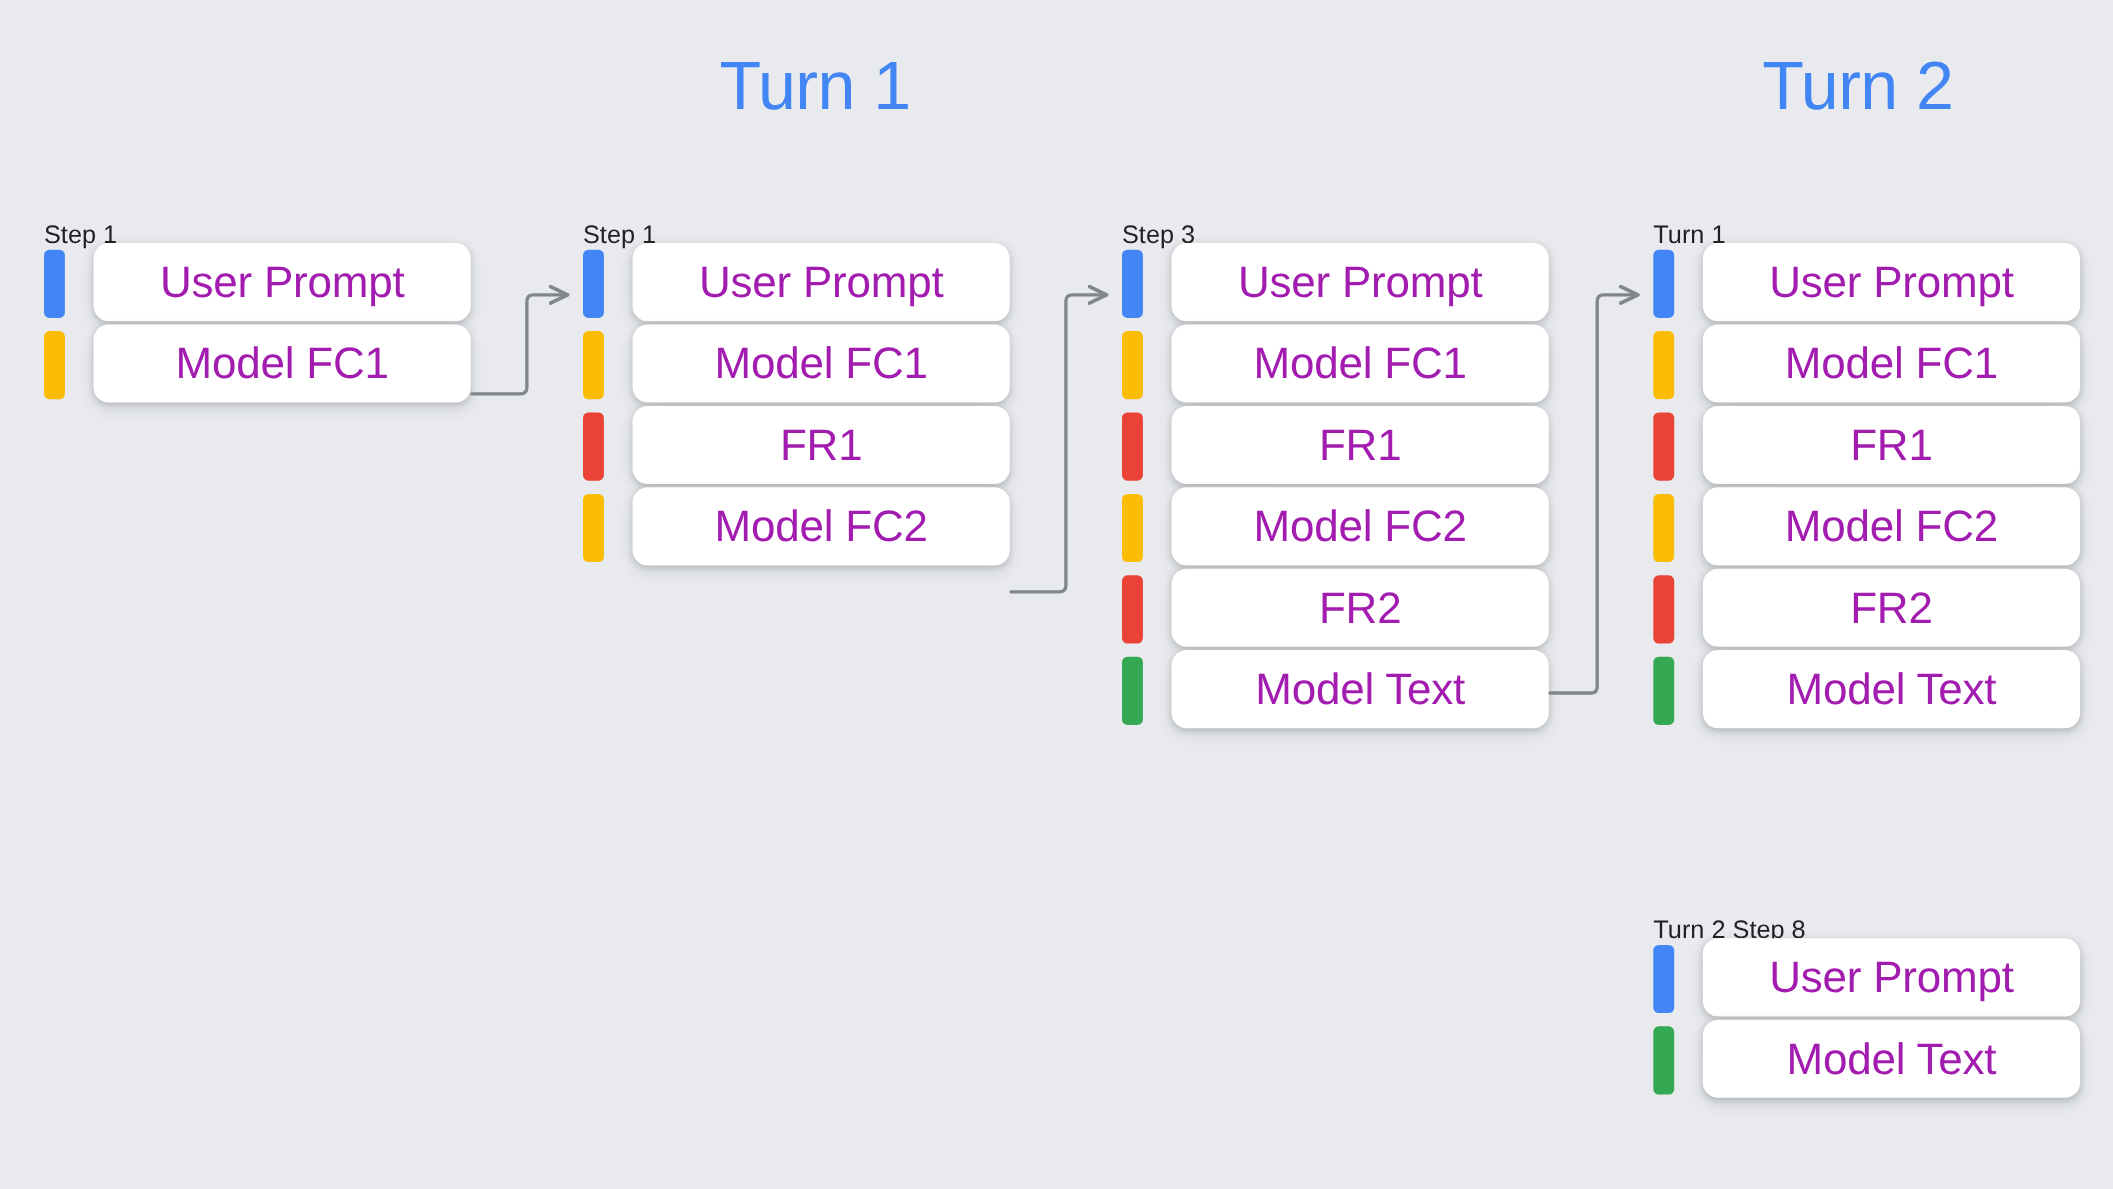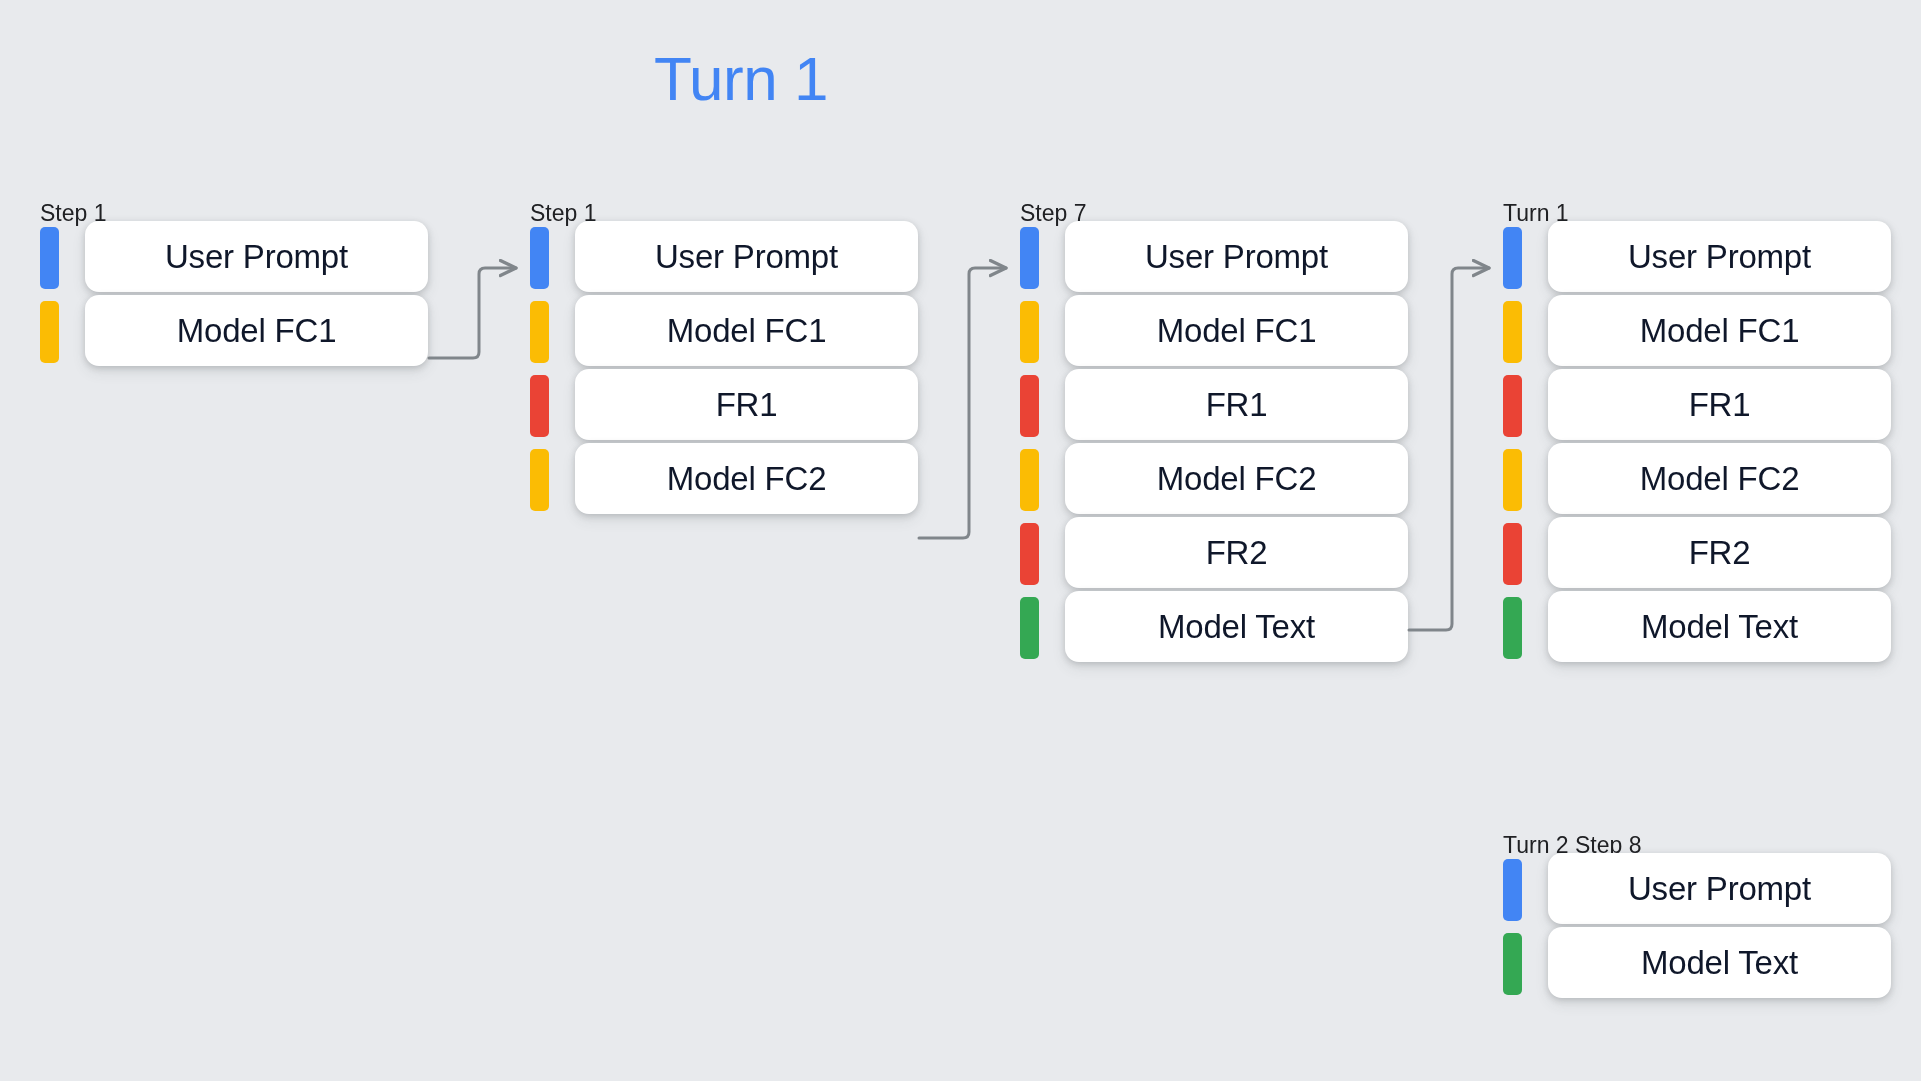--- a/index.html
+++ b/index.html
@@ -113,6 +113,7 @@
 <div id="canvas">
 
   <div class="turn-heading" style="left:654px; top:48px;">Turn 1</div>
+  <div class="turn-heading" style="left:1602px; top:48px;">Turn 2</div>
 
   <div class="column" style="left:40px; top:186px;">
     <div class="col-label">Step 1</div>

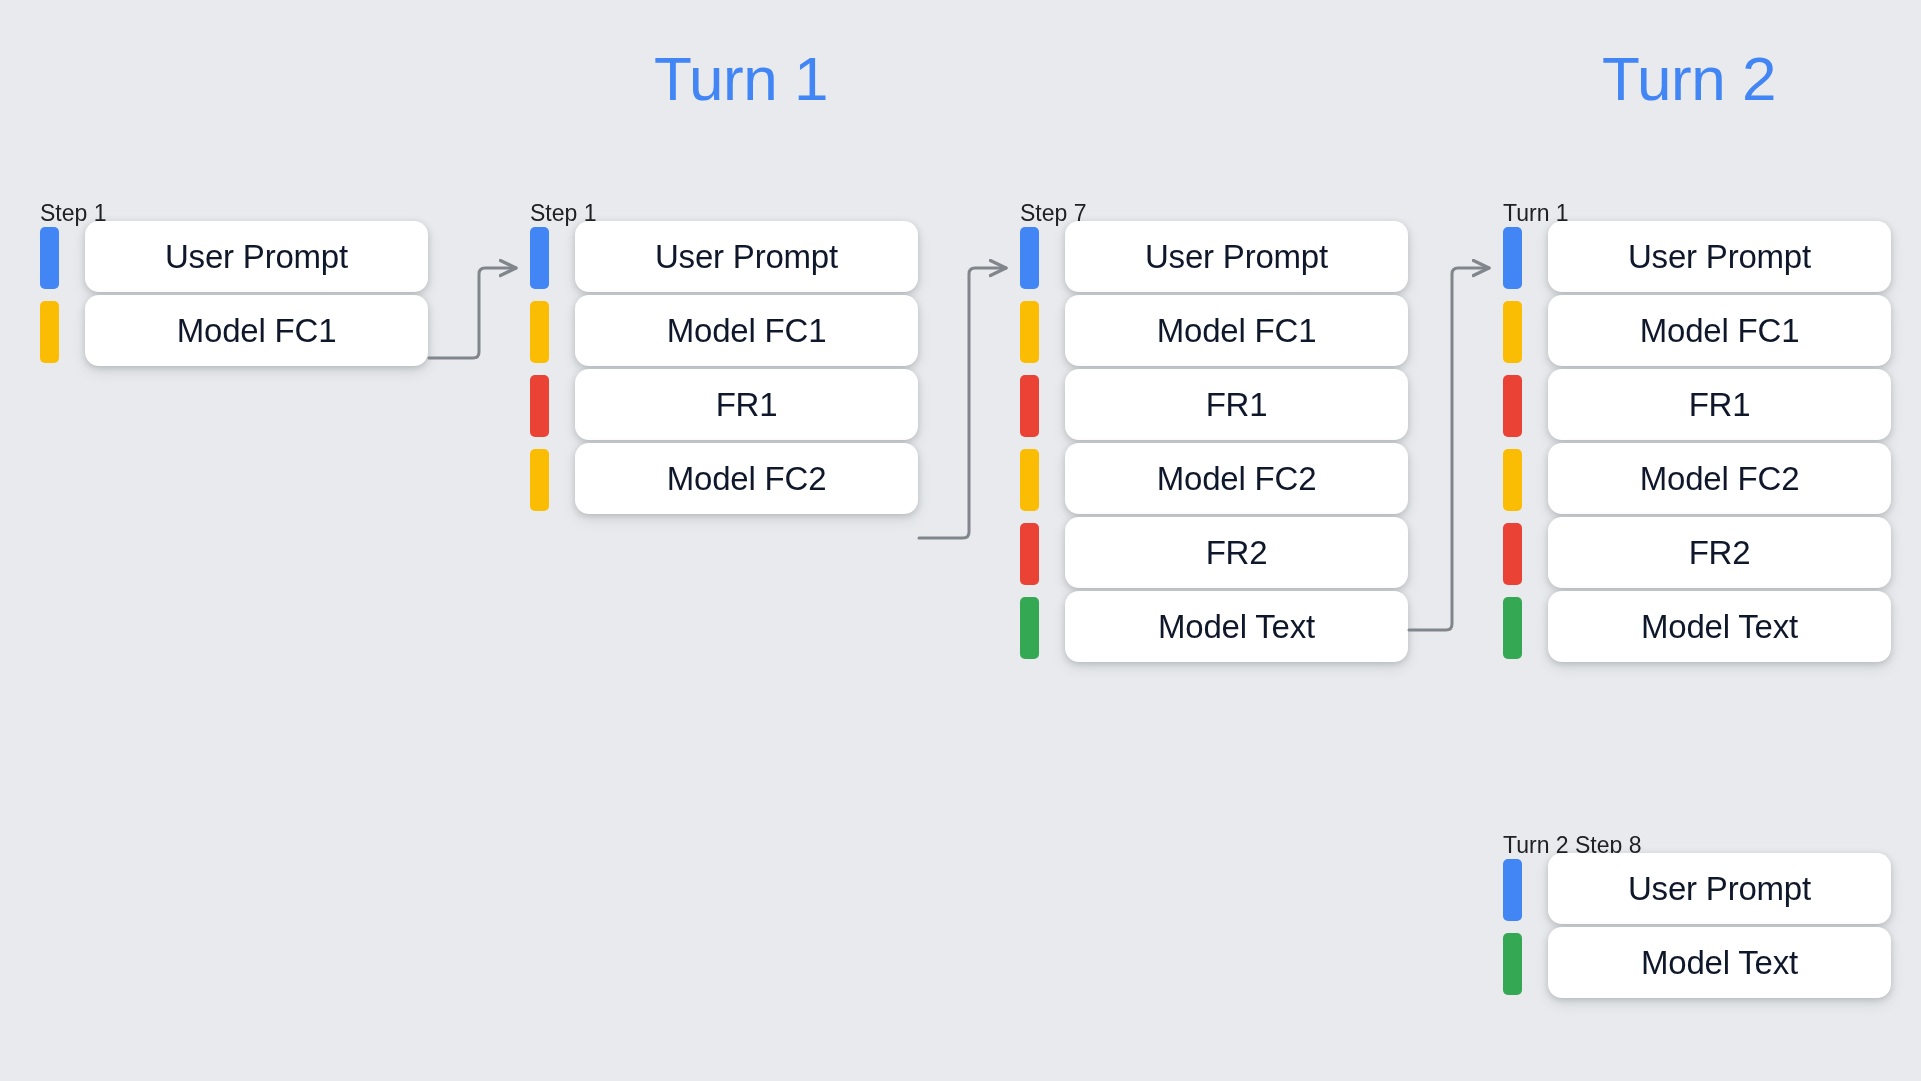--- a/index.html
+++ b/index.html
@@ -172,7 +172,7 @@
   </div>
 
   <div class="column" style="left:1020px; top:186px;">
-    <div class="col-label">Step 7</div>
+    <div class="col-label">Step 3</div>
     <div class="rows">
 
       <div class="row">

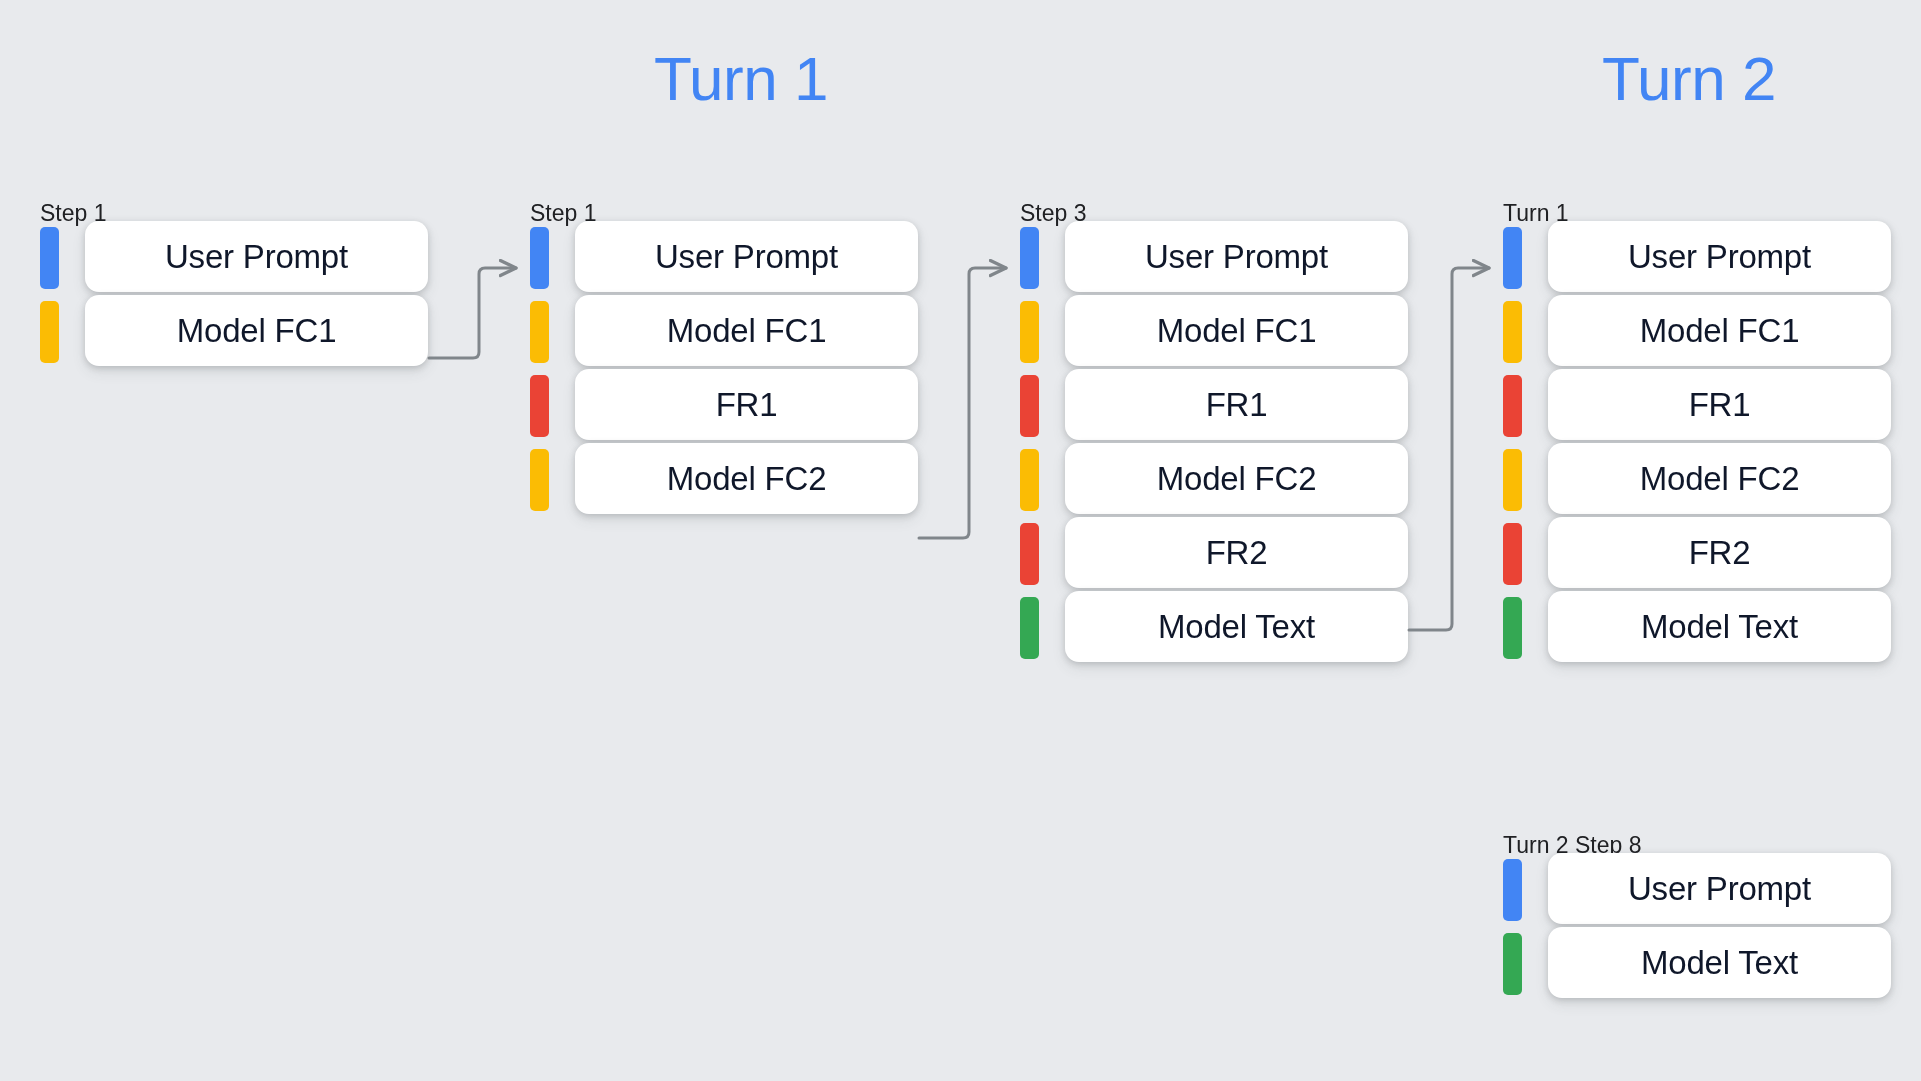--- a/index.html
+++ b/index.html
@@ -89,8 +89,8 @@
     box-sizing: border-box;
   }
   .card-label {
-    font-size: 33px;
-    color: #0f172a;
+    font-size: 40px;
+    color: #a21caf;
     font-weight: 400;
     line-height: 1;
     letter-spacing: -0.2px;

